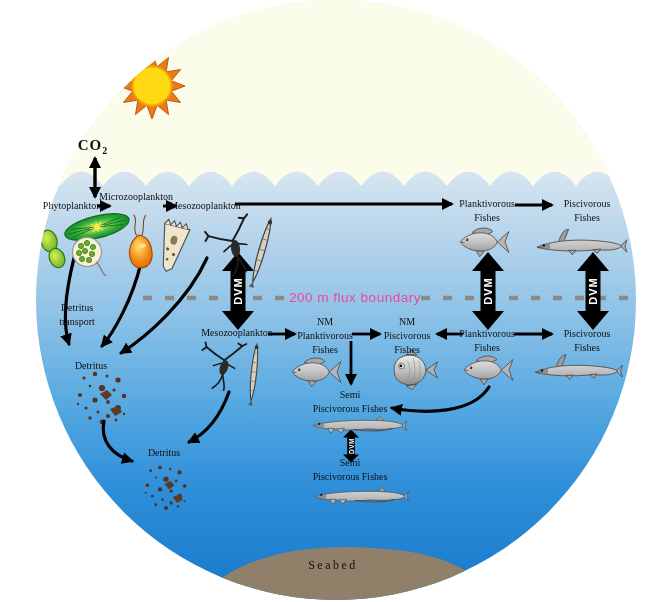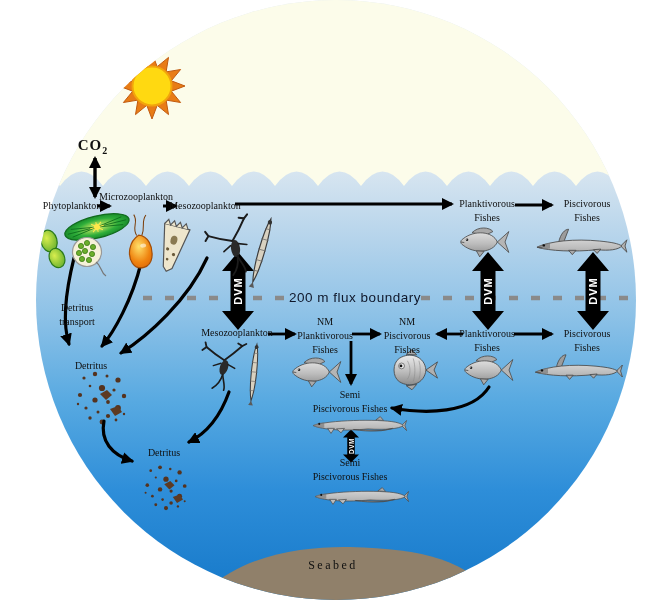--- a/index.html
+++ b/index.html
@@ -11,7 +11,7 @@
   .label .ln{display:block;}
   .label-co2{font-size:15px;font-weight:bold;letter-spacing:1px;}
   .label-co2 sub{font-size:10px;}
-  .label-boundary{font-family:"Liberation Sans","DejaVu Sans",sans-serif;color:#0f172a;
+  .label-boundary{font-family:"Liberation Sans","DejaVu Sans",sans-serif;color:#ec4899;
                   font-size:13.5px;letter-spacing:.5px;}
   .label-seabed{font-size:12px;letter-spacing:2.5px;}
   .dvm-label{position:absolute;z-index:4;transform:translate(-50%,-50%) rotate(-90deg);

